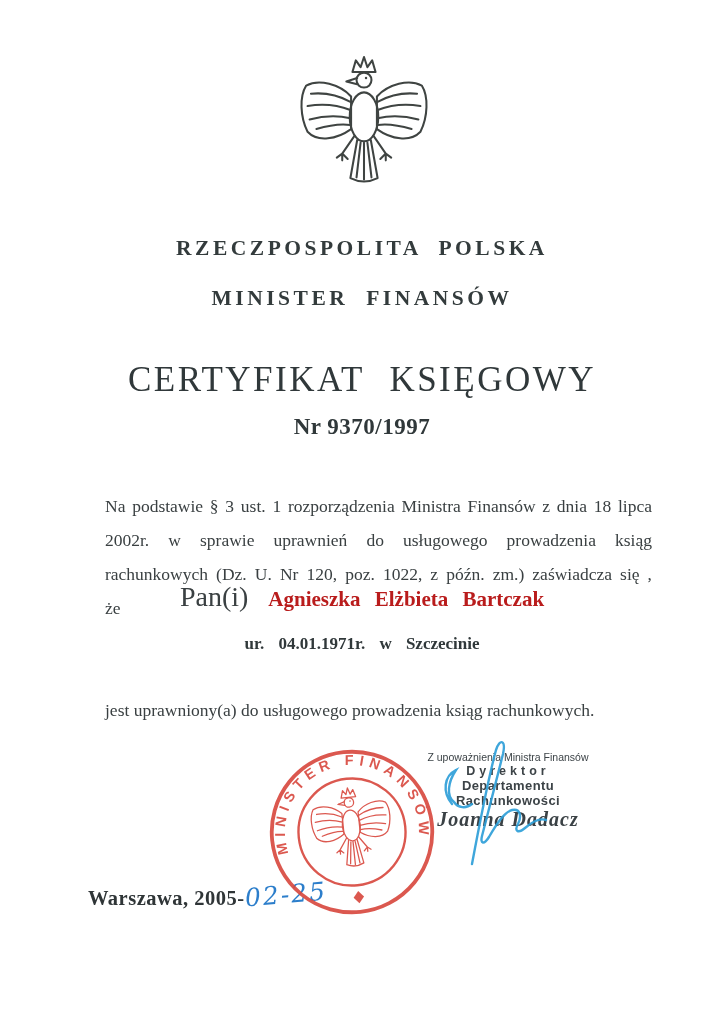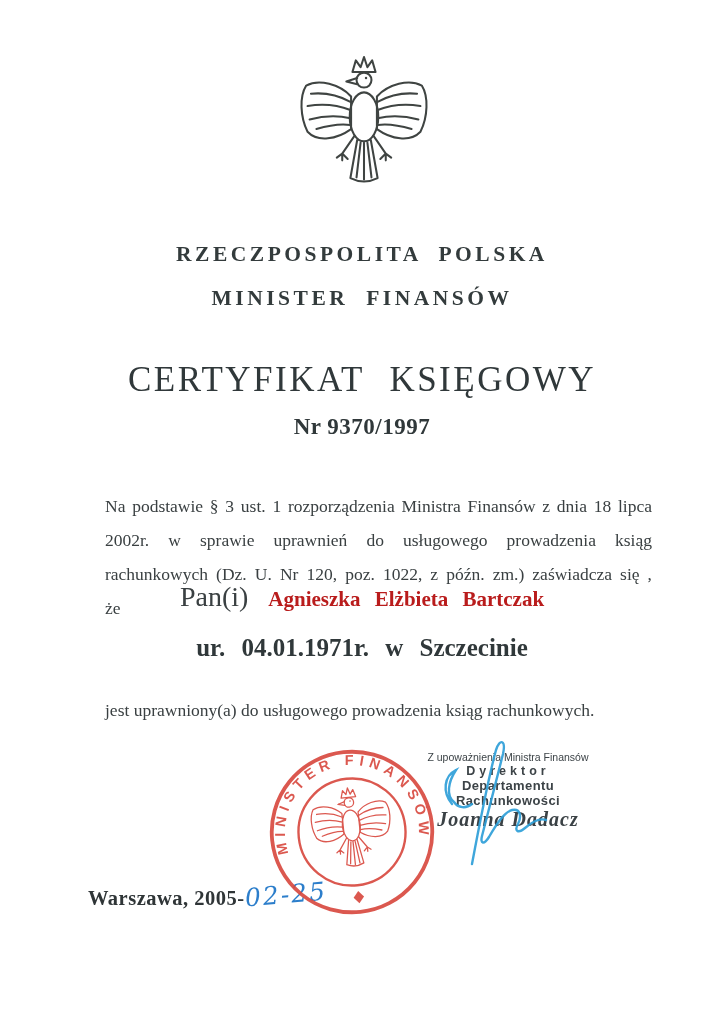--- a/index.html
+++ b/index.html
@@ -12,7 +12,7 @@
   .emblem{position:absolute;left:296px;top:52px;width:136px;height:146px;color:#3f4442;}
   .emblem svg{width:100%;height:100%;}
 
-  .title1{top:242px;font-size:21.5px;font-weight:bold;letter-spacing:3.5px;word-spacing:9px;color:#333b3c;}
+  .title1{top:236px;font-size:21.5px;font-weight:bold;letter-spacing:3.5px;word-spacing:9px;color:#333b3c;}
   .title2{top:286px;font-size:21.5px;font-weight:bold;letter-spacing:3.5px;word-spacing:9px;color:#333b3c;}
   .cert-title{top:360px;font-size:35px;font-weight:normal;letter-spacing:2.5px;word-spacing:14px;color:#30383a;}
   .cert-number{top:414px;font-size:23px;font-weight:bold;letter-spacing:0.5px;color:#30383a;}

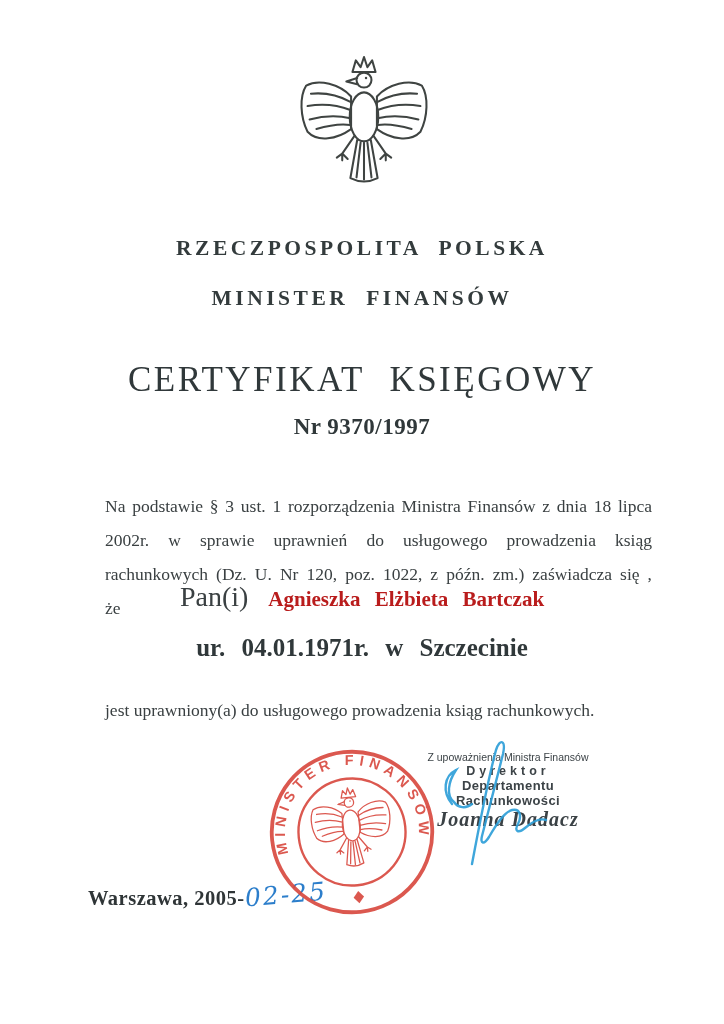--- a/index.html
+++ b/index.html
@@ -26,7 +26,7 @@
   .salutation{font-size:28px;color:#3a4042;margin-right:20px;}
   .holder{font-size:21px;font-weight:bold;word-spacing:9px;color:#b91c1c;}
 
-  .birth-line{top:634px;font-size:25px;font-weight:bold;word-spacing:10px;color:#30383a;}
+  .birth-line{top:634px;font-size:17px;font-weight:bold;word-spacing:10px;color:#30383a;}
 
   .entitlement{position:absolute;left:89px;top:684px;margin:16px;font-size:17.5px;color:#3a4042;}
 

